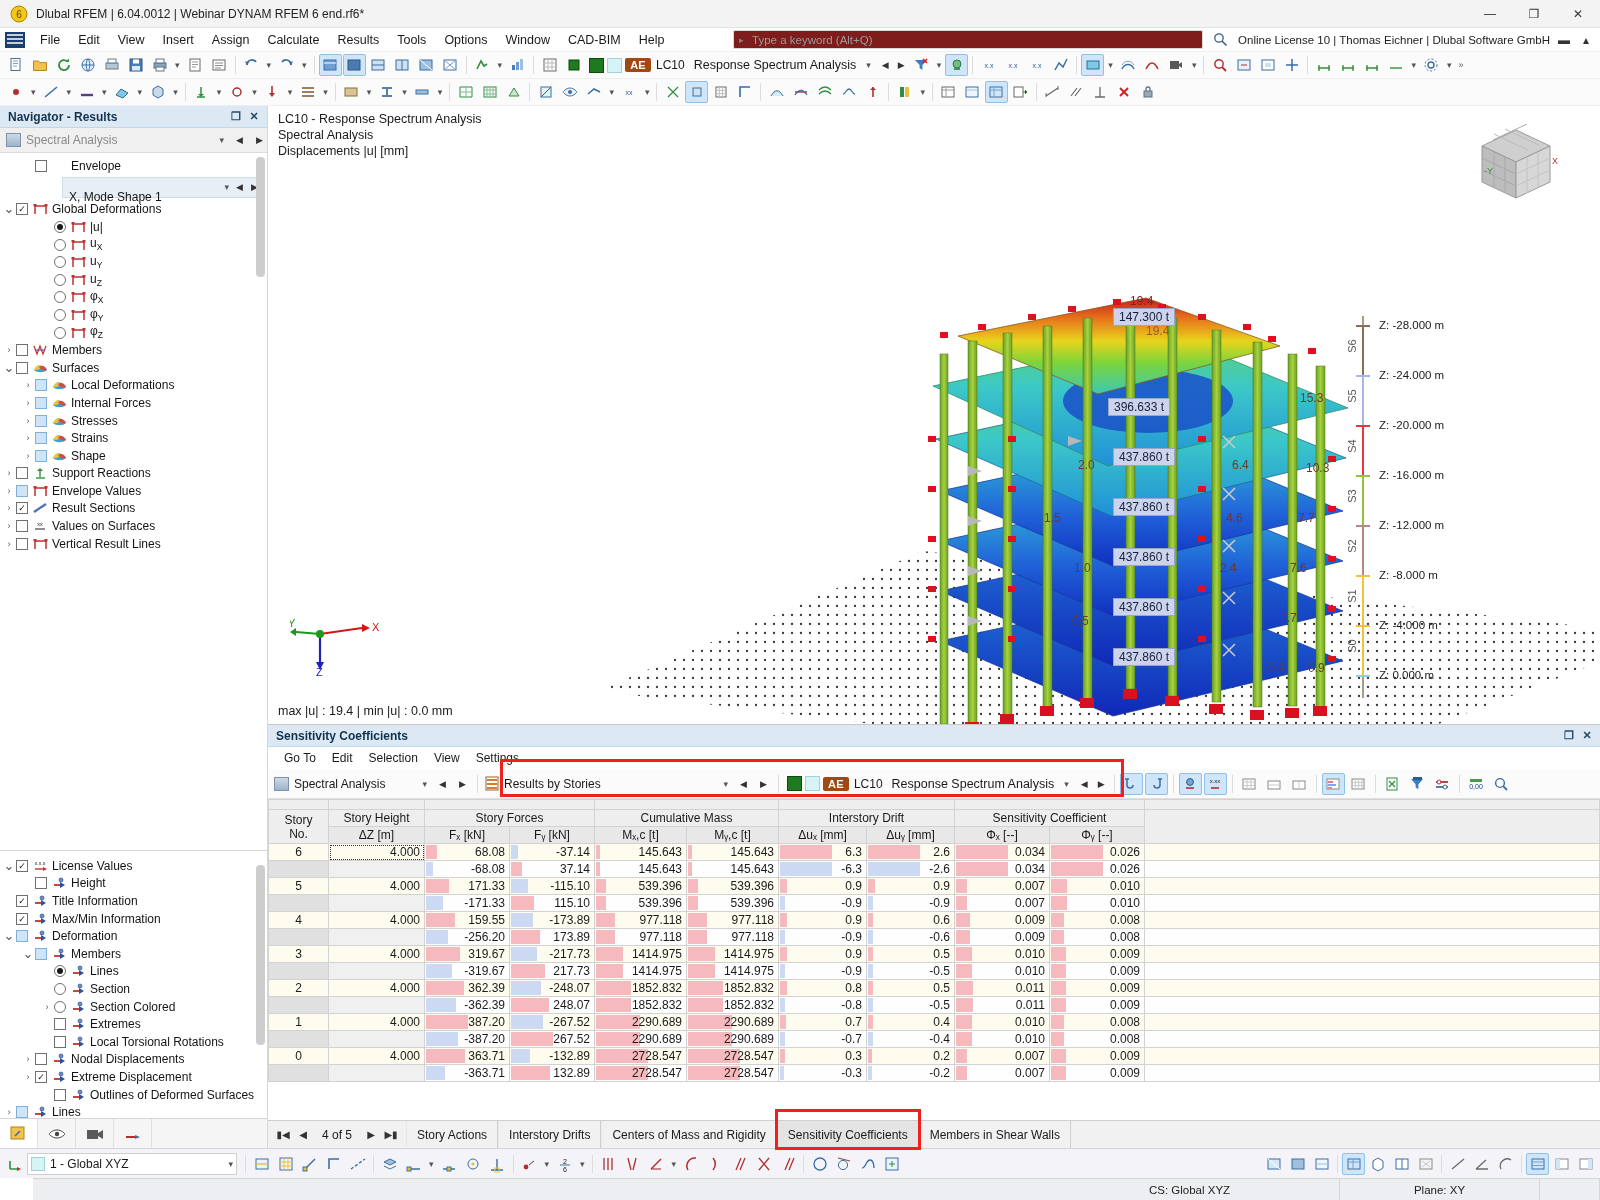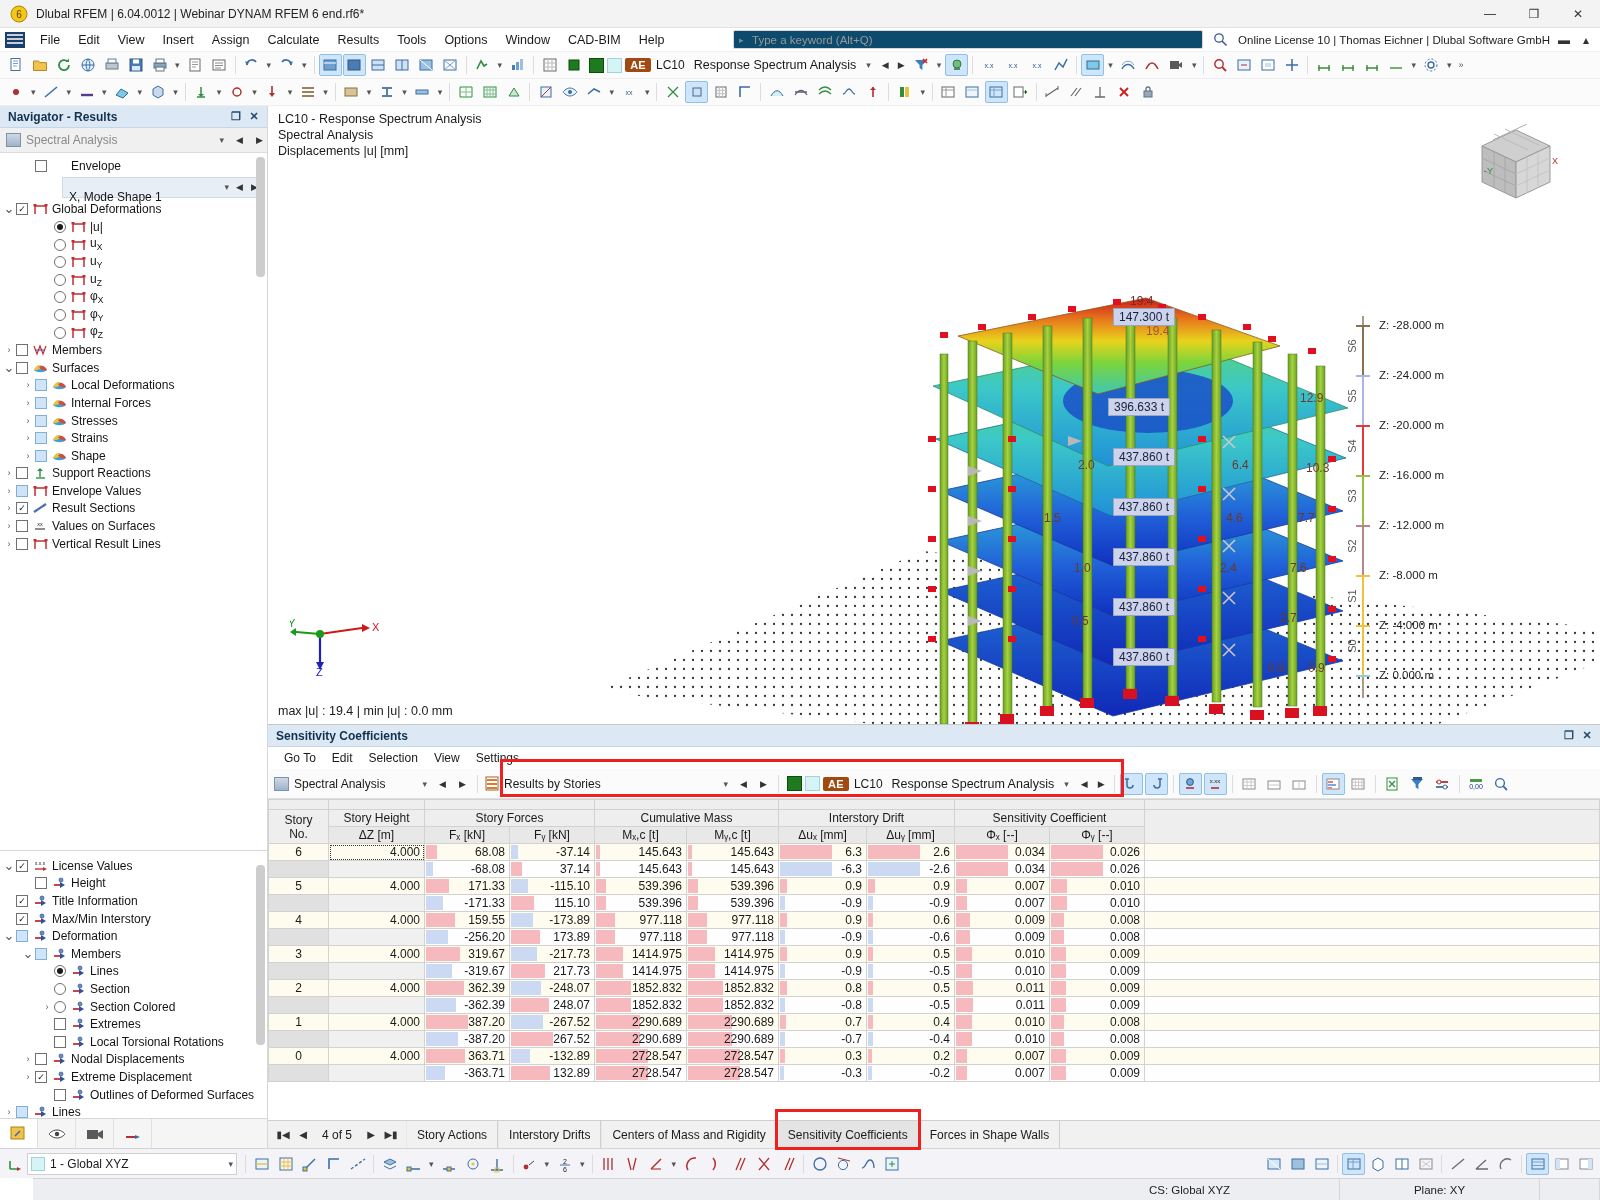--- a/index.html
+++ b/index.html
@@ -39,7 +39,7 @@
   .menubar .mi { padding: 3px 9px; font-size: 12.5px; color: #1a1a1a; white-space: nowrap; }
   .menu-right { margin-left: auto; display: flex; align-items: center; gap: 6px; padding-right: 6px; }
   .kw-search {
-    width: 470px; height: 19px; border: 1px solid #d8d8d8; background: #0c4a6e;
+    width: 470px; height: 19px; border: 1px solid #d8d8d8; background: #7f1d1d;
     font-size: 11.5px; color: #9a9a9a; display: flex; align-items: center;
     padding-left: 18px; position: relative; border-radius: 2px;
   }

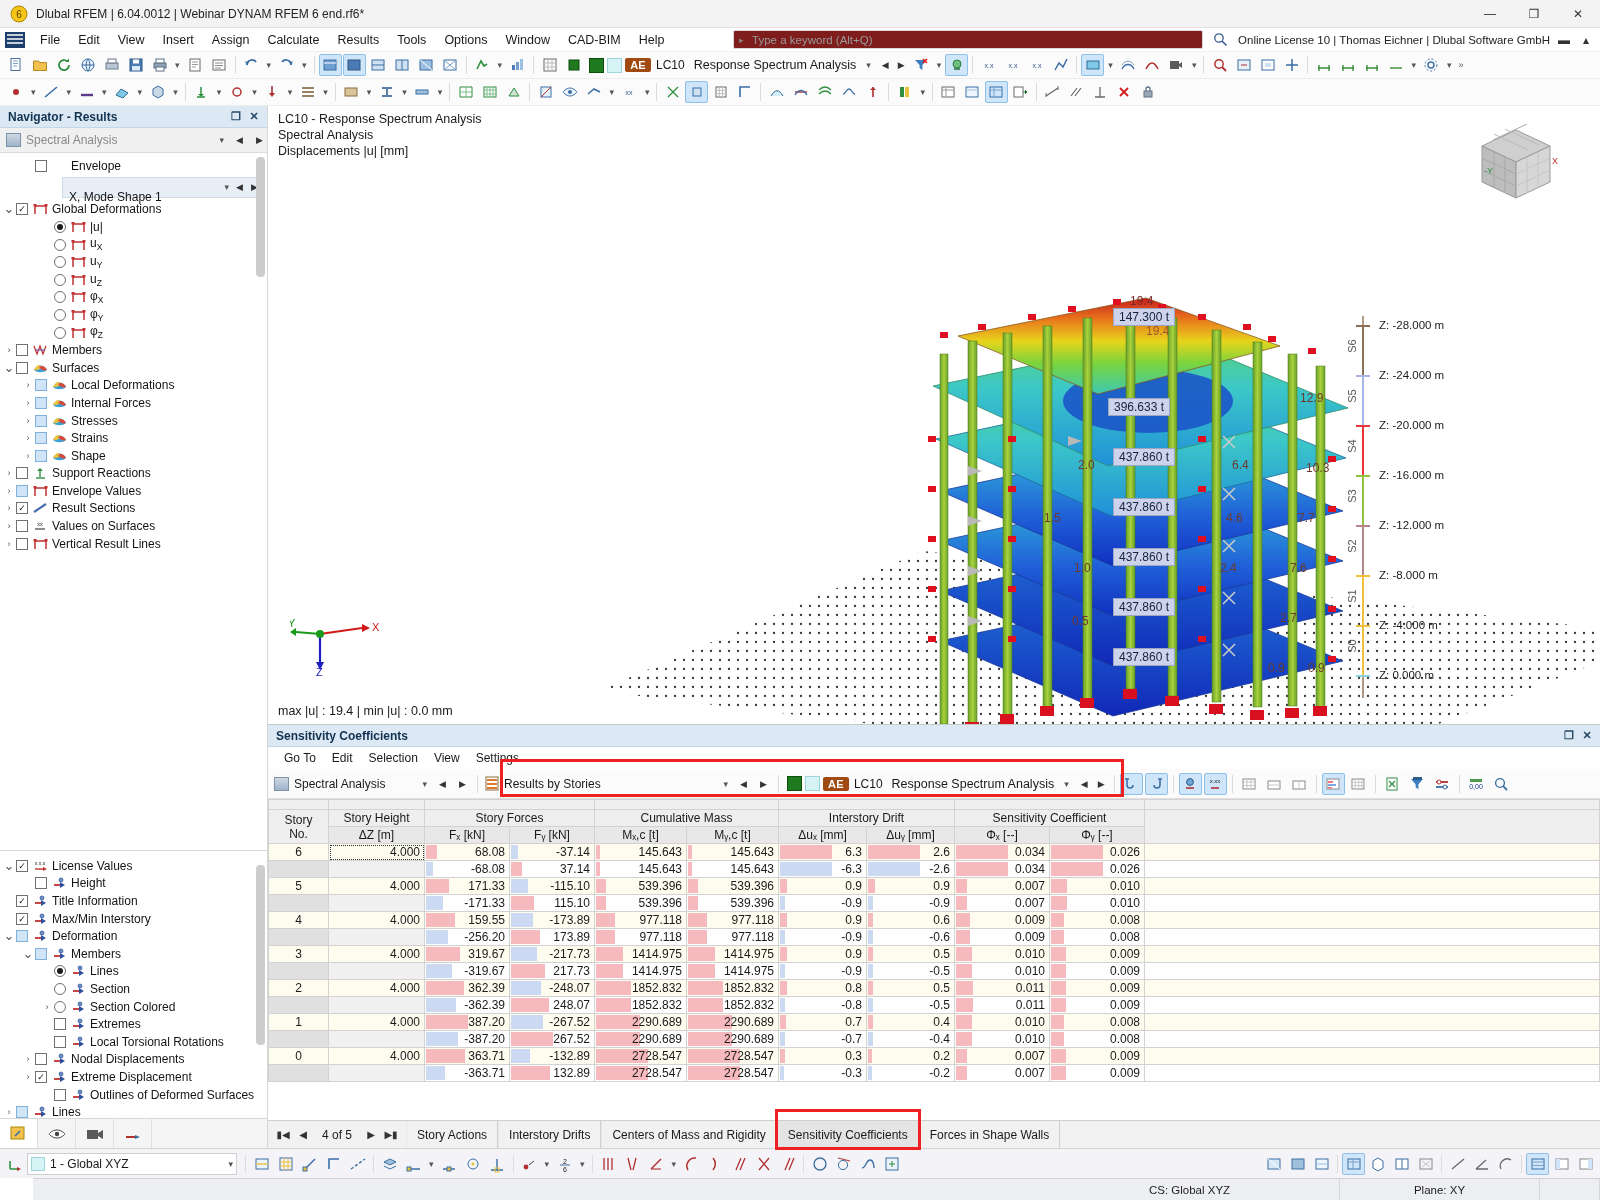--- a/index.html
+++ b/index.html
@@ -1463,7 +1463,7 @@
         <div class="vtext" style="left:862px;top:188px;color:#7a2a2a">19.4</div>
         <div class="vtext" style="left:878px;top:218px;color:#9a5a2a">19.4</div>
 
-        <div class="vtext" style="left:1032px;top:285px">12.9</div>
+        <div class="vtext" style="left:1032px;top:285px">15.3</div>
         <div class="vtext" style="left:1038px;top:355px">10.3</div>
         <div class="vtext" style="left:1030px;top:405px">7.7</div>
         <div class="vtext" style="left:1022px;top:455px">7.6</div>

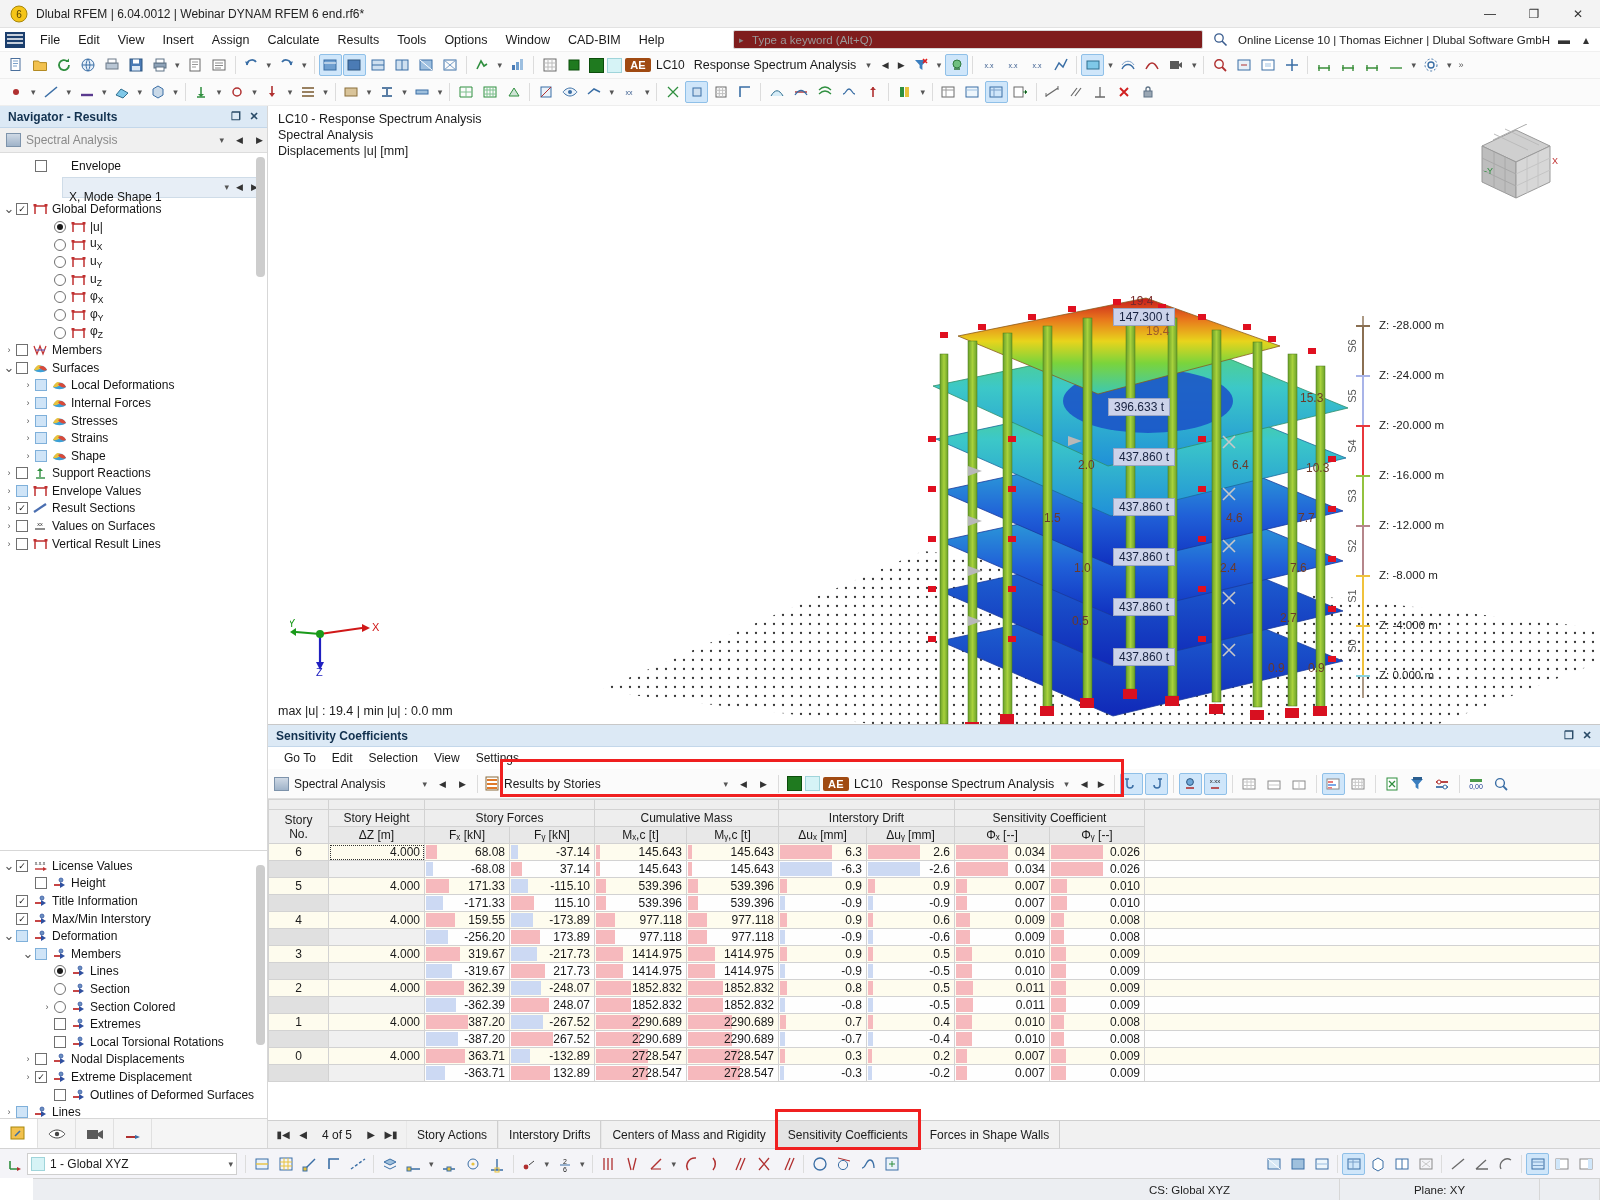--- a/index.html
+++ b/index.html
@@ -1091,7 +1091,7 @@
                 <circle cx="9" cy="3" r="2" fill="#6a90c0" stroke="#2f4f9f" stroke-width="0.7"></circle>
               </svg>
             </span>
-            <span class="lbl">Max/Min Interstory</span>
+            <span class="lbl">Max/Min Information</span>
           </div>
           <div class="trow" style="padding-left: 2px;">
             <span class="tw" style="font-size: 13px; line-height: 8px;">⌄</span>

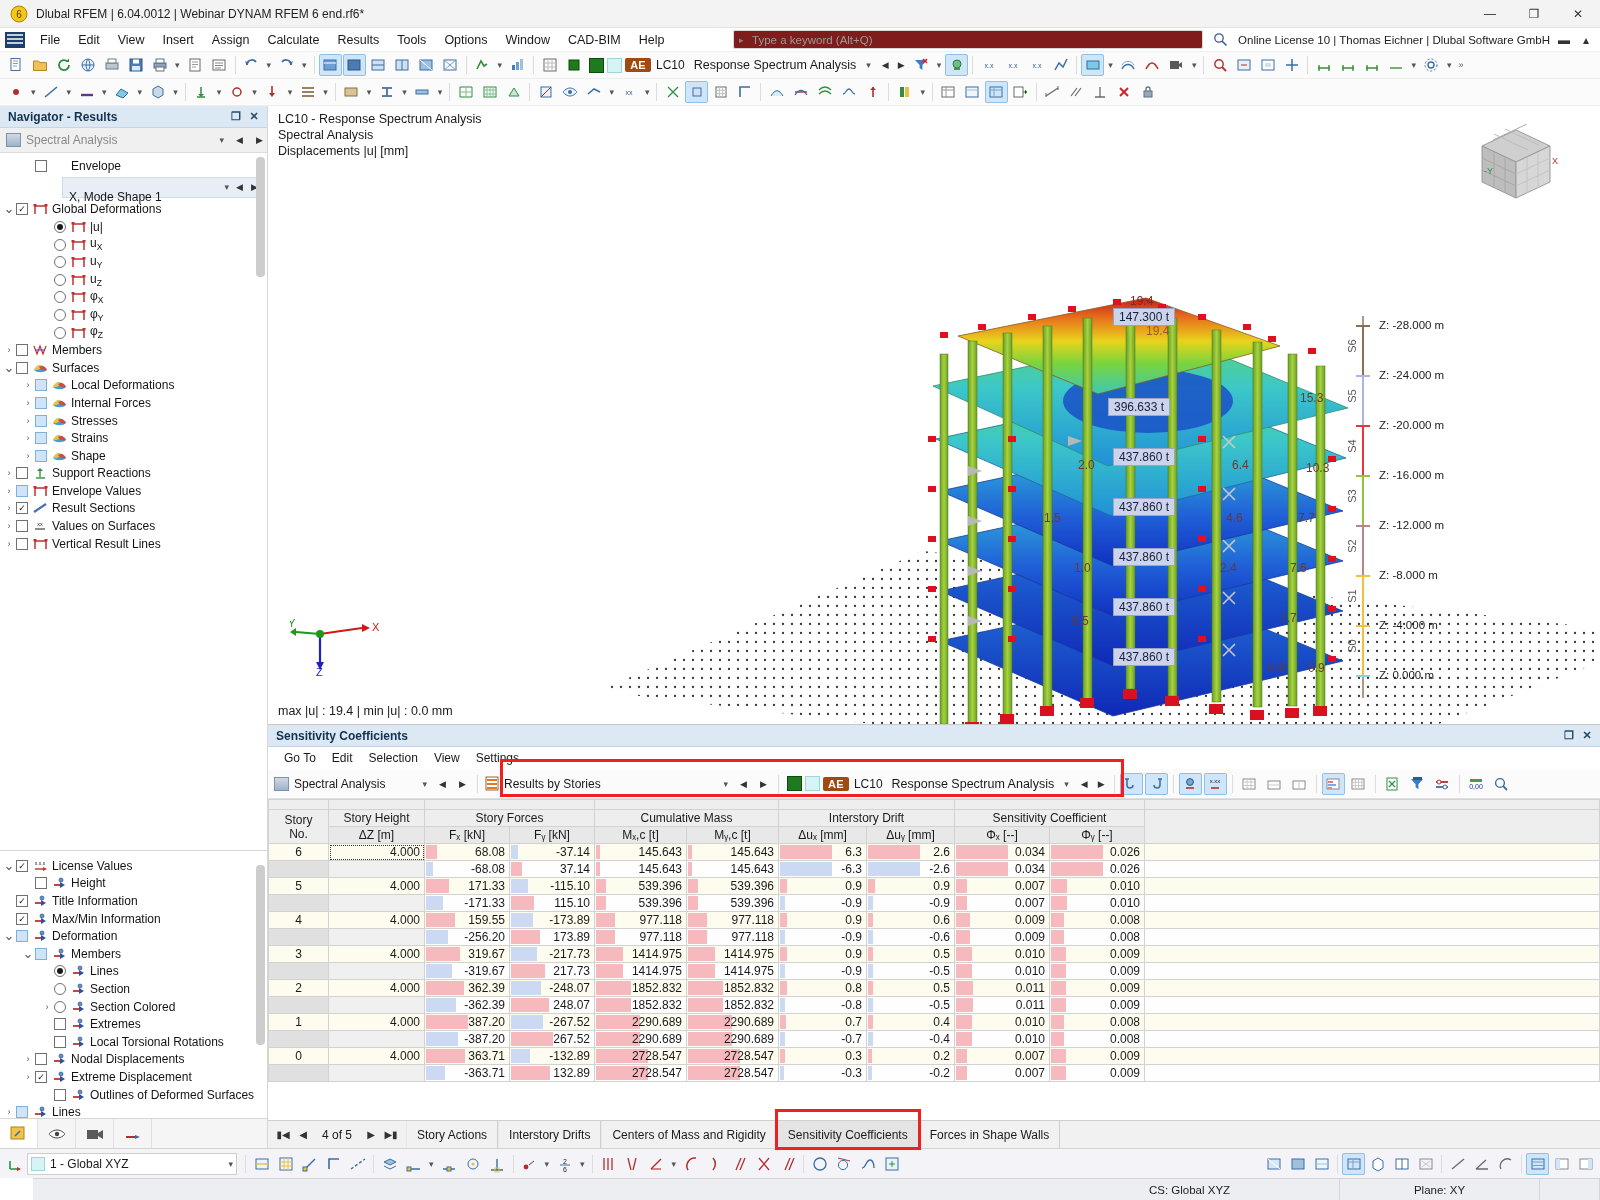--- a/index.html
+++ b/index.html
@@ -1890,7 +1890,7 @@
           <span class="sheet-tab">Interstory Drifts</span>
           <span class="sheet-tab">Centers of Mass and Rigidity</span>
           <span class="sheet-tab active" id="active-tab">Sensitivity Coefficients</span>
-          <span class="sheet-tab">Forces in Shape Walls</span>
+          <span class="sheet-tab">Members in Shear Walls</span>
           <span style="flex:1;background:#f1f1f1"></span>
         </div>
       <div class="redbox" style="left: 507px; top: 384px; width: 146px; height: 41px; position: absolute;"></div>

